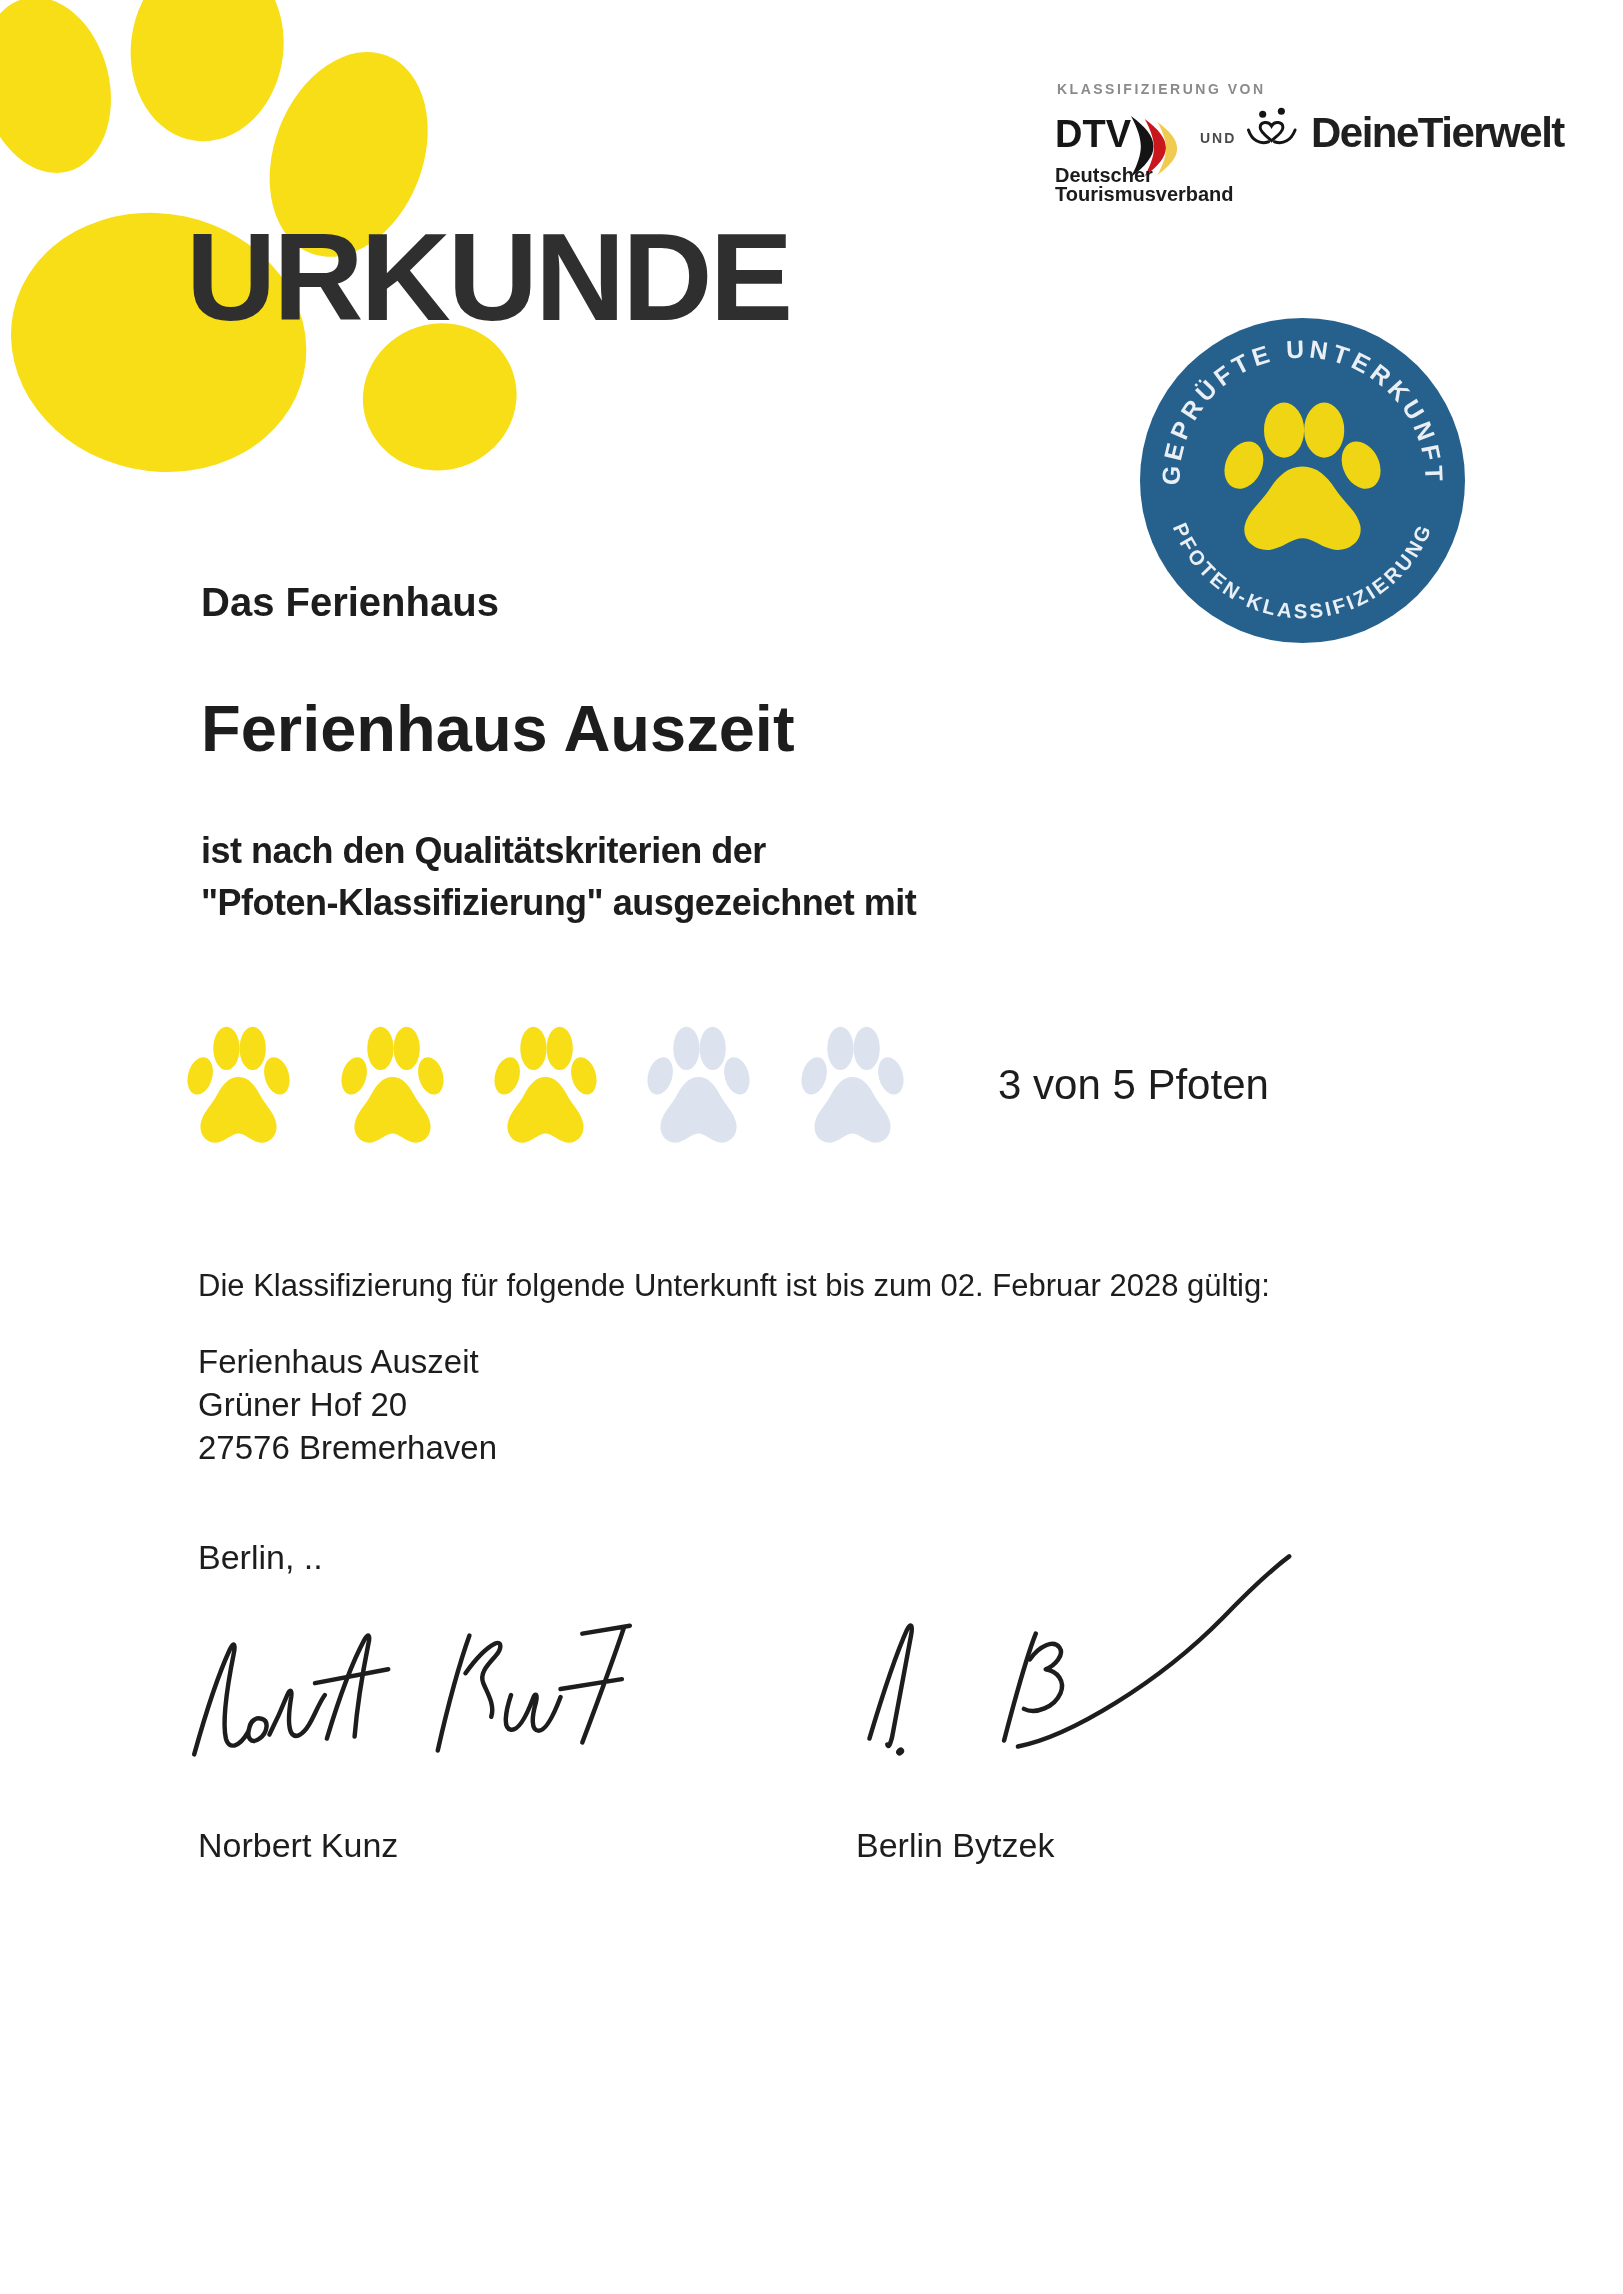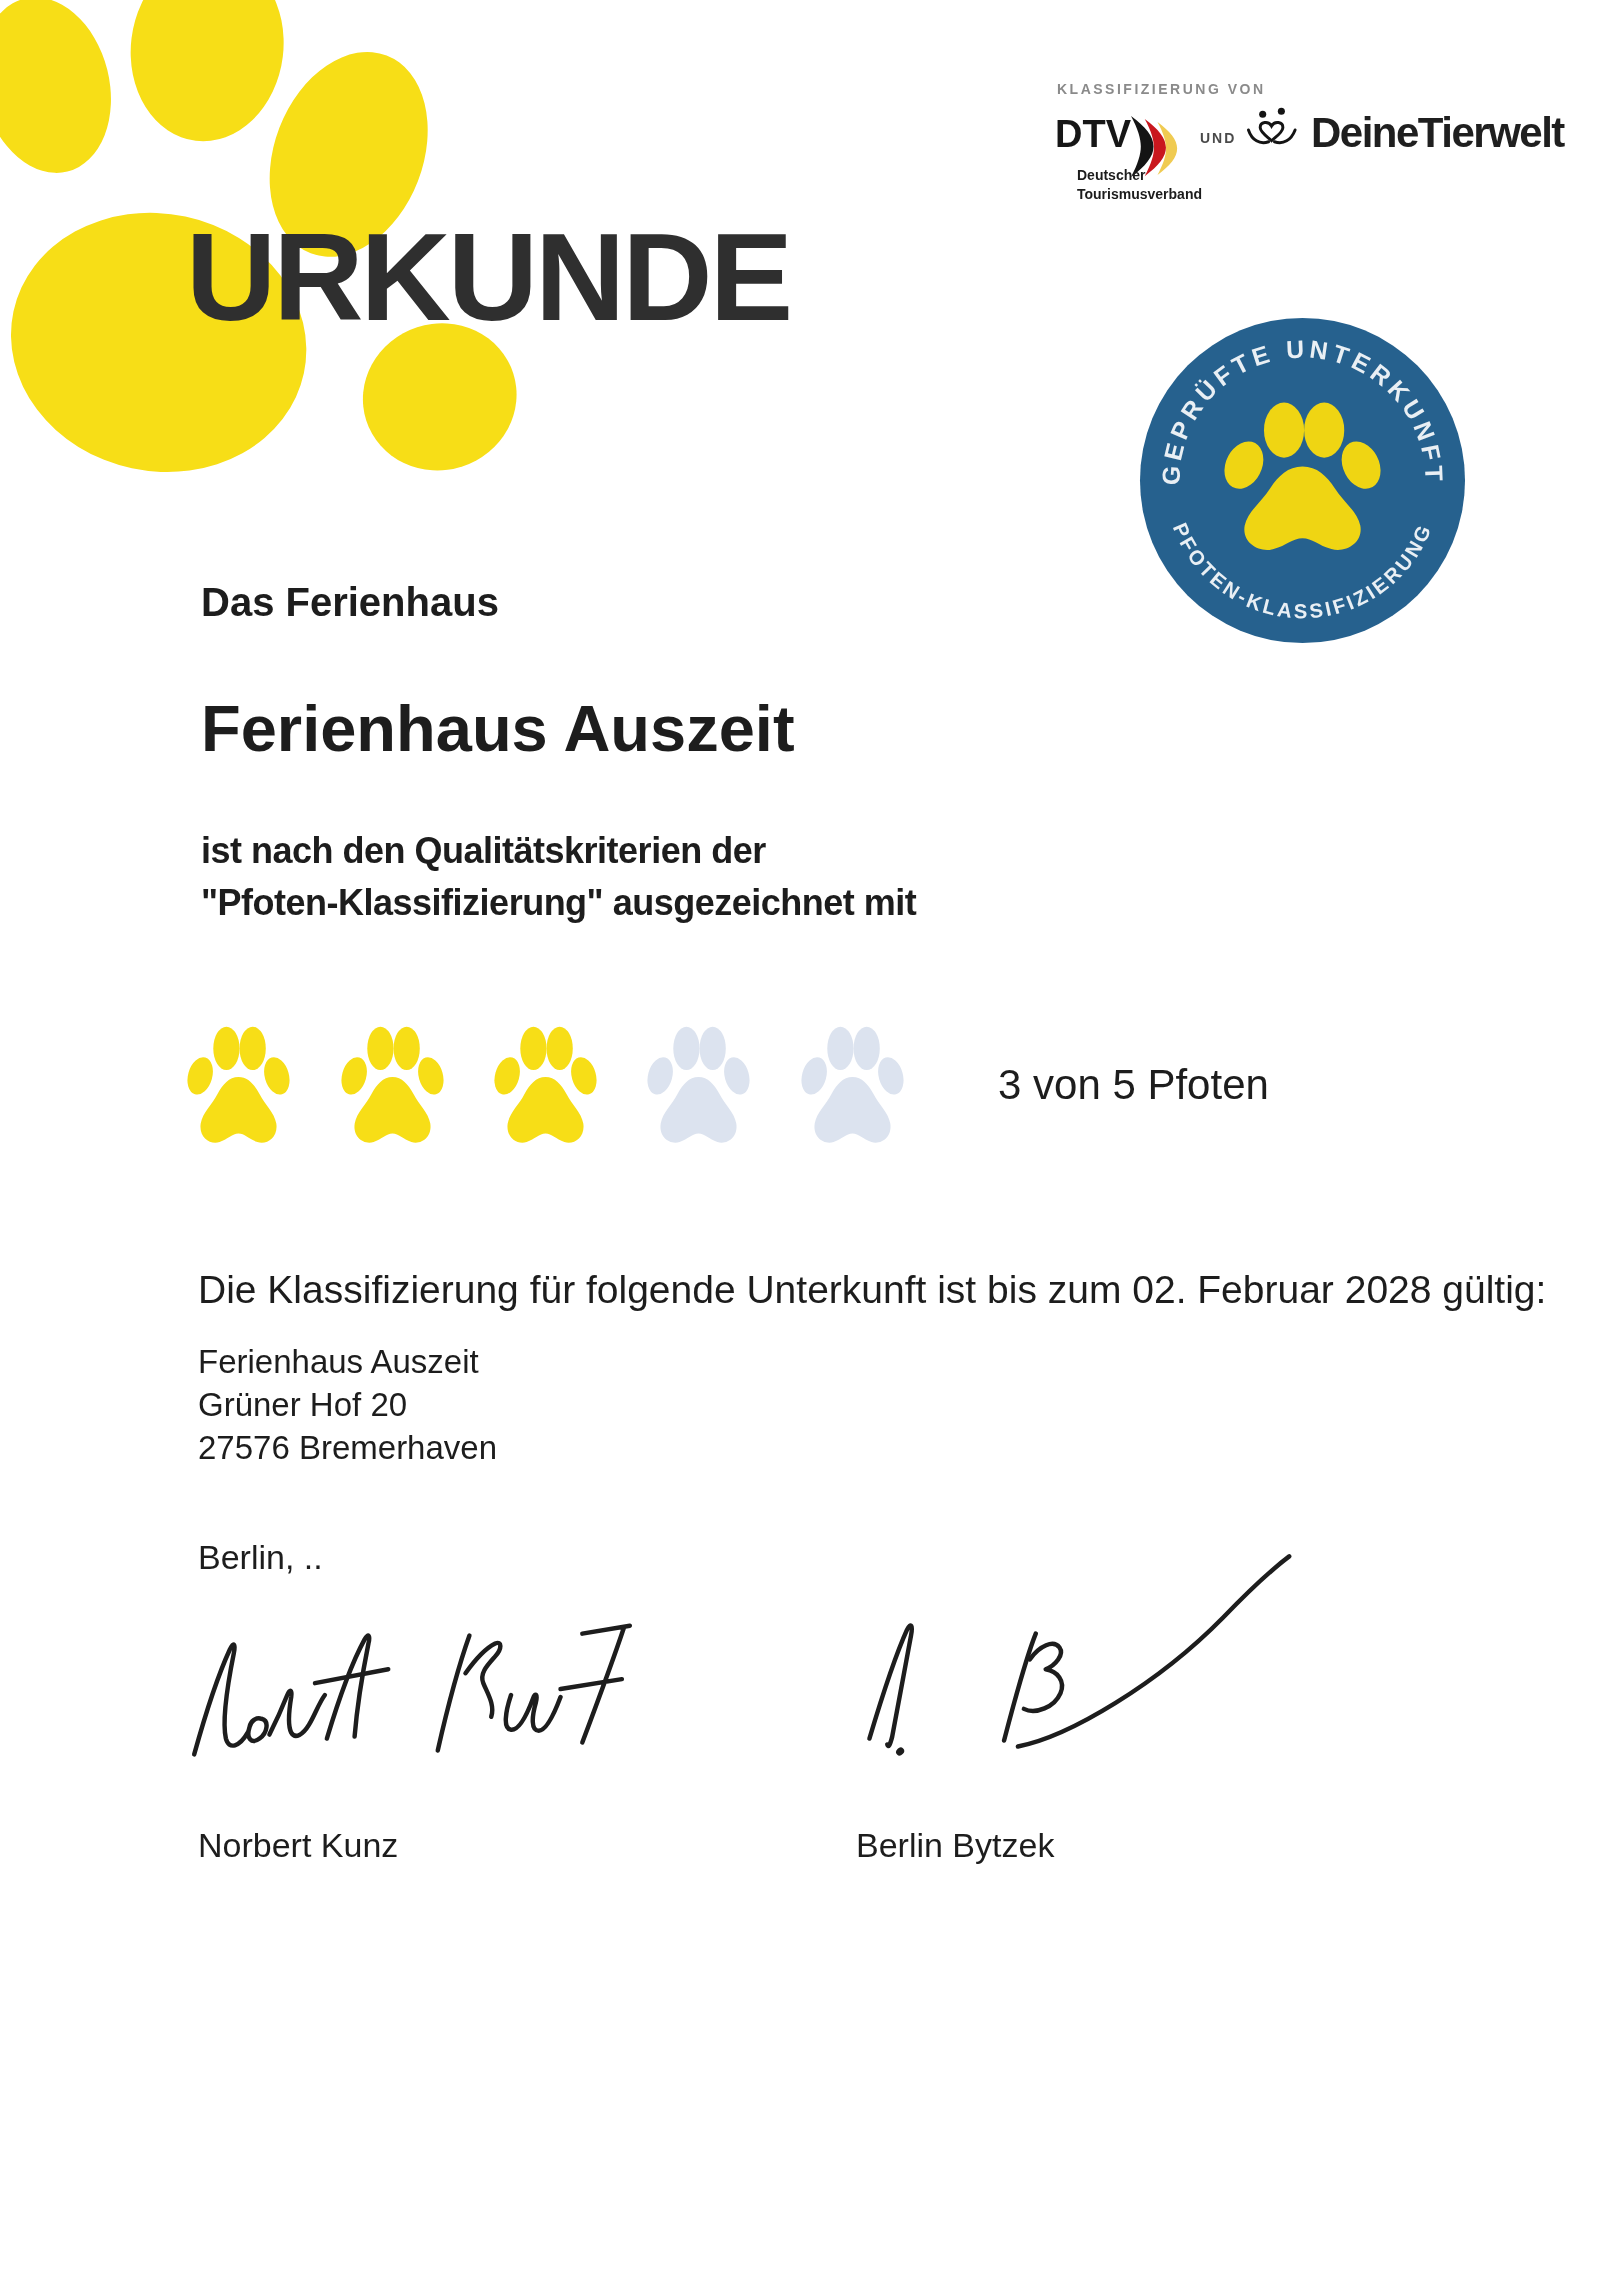--- a/index.html
+++ b/index.html
@@ -16,7 +16,7 @@
   }
   .klassvon{font-size:14px;font-weight:600;letter-spacing:2.5px;color:#8a8a8a;}
   .dtv-abbr{font-size:38px;font-weight:bold;color:#161616;letter-spacing:0px;}
-  .dtv-sub{font-size:14px;line-height:19px;font-weight:600;color:#1c1c1c;margin-left:22px;}
+  .dtv-sub{font-size:20px;line-height:19px;font-weight:600;color:#1c1c1c;}
   .und{font-size:14px;font-weight:bold;letter-spacing:2px;color:#4a4a4a;}
   .dtw-name{font-size:42px;font-weight:bold;letter-spacing:-1.5px;color:#1f1f1f;}
   .intro{font-size:40px;font-weight:bold;}

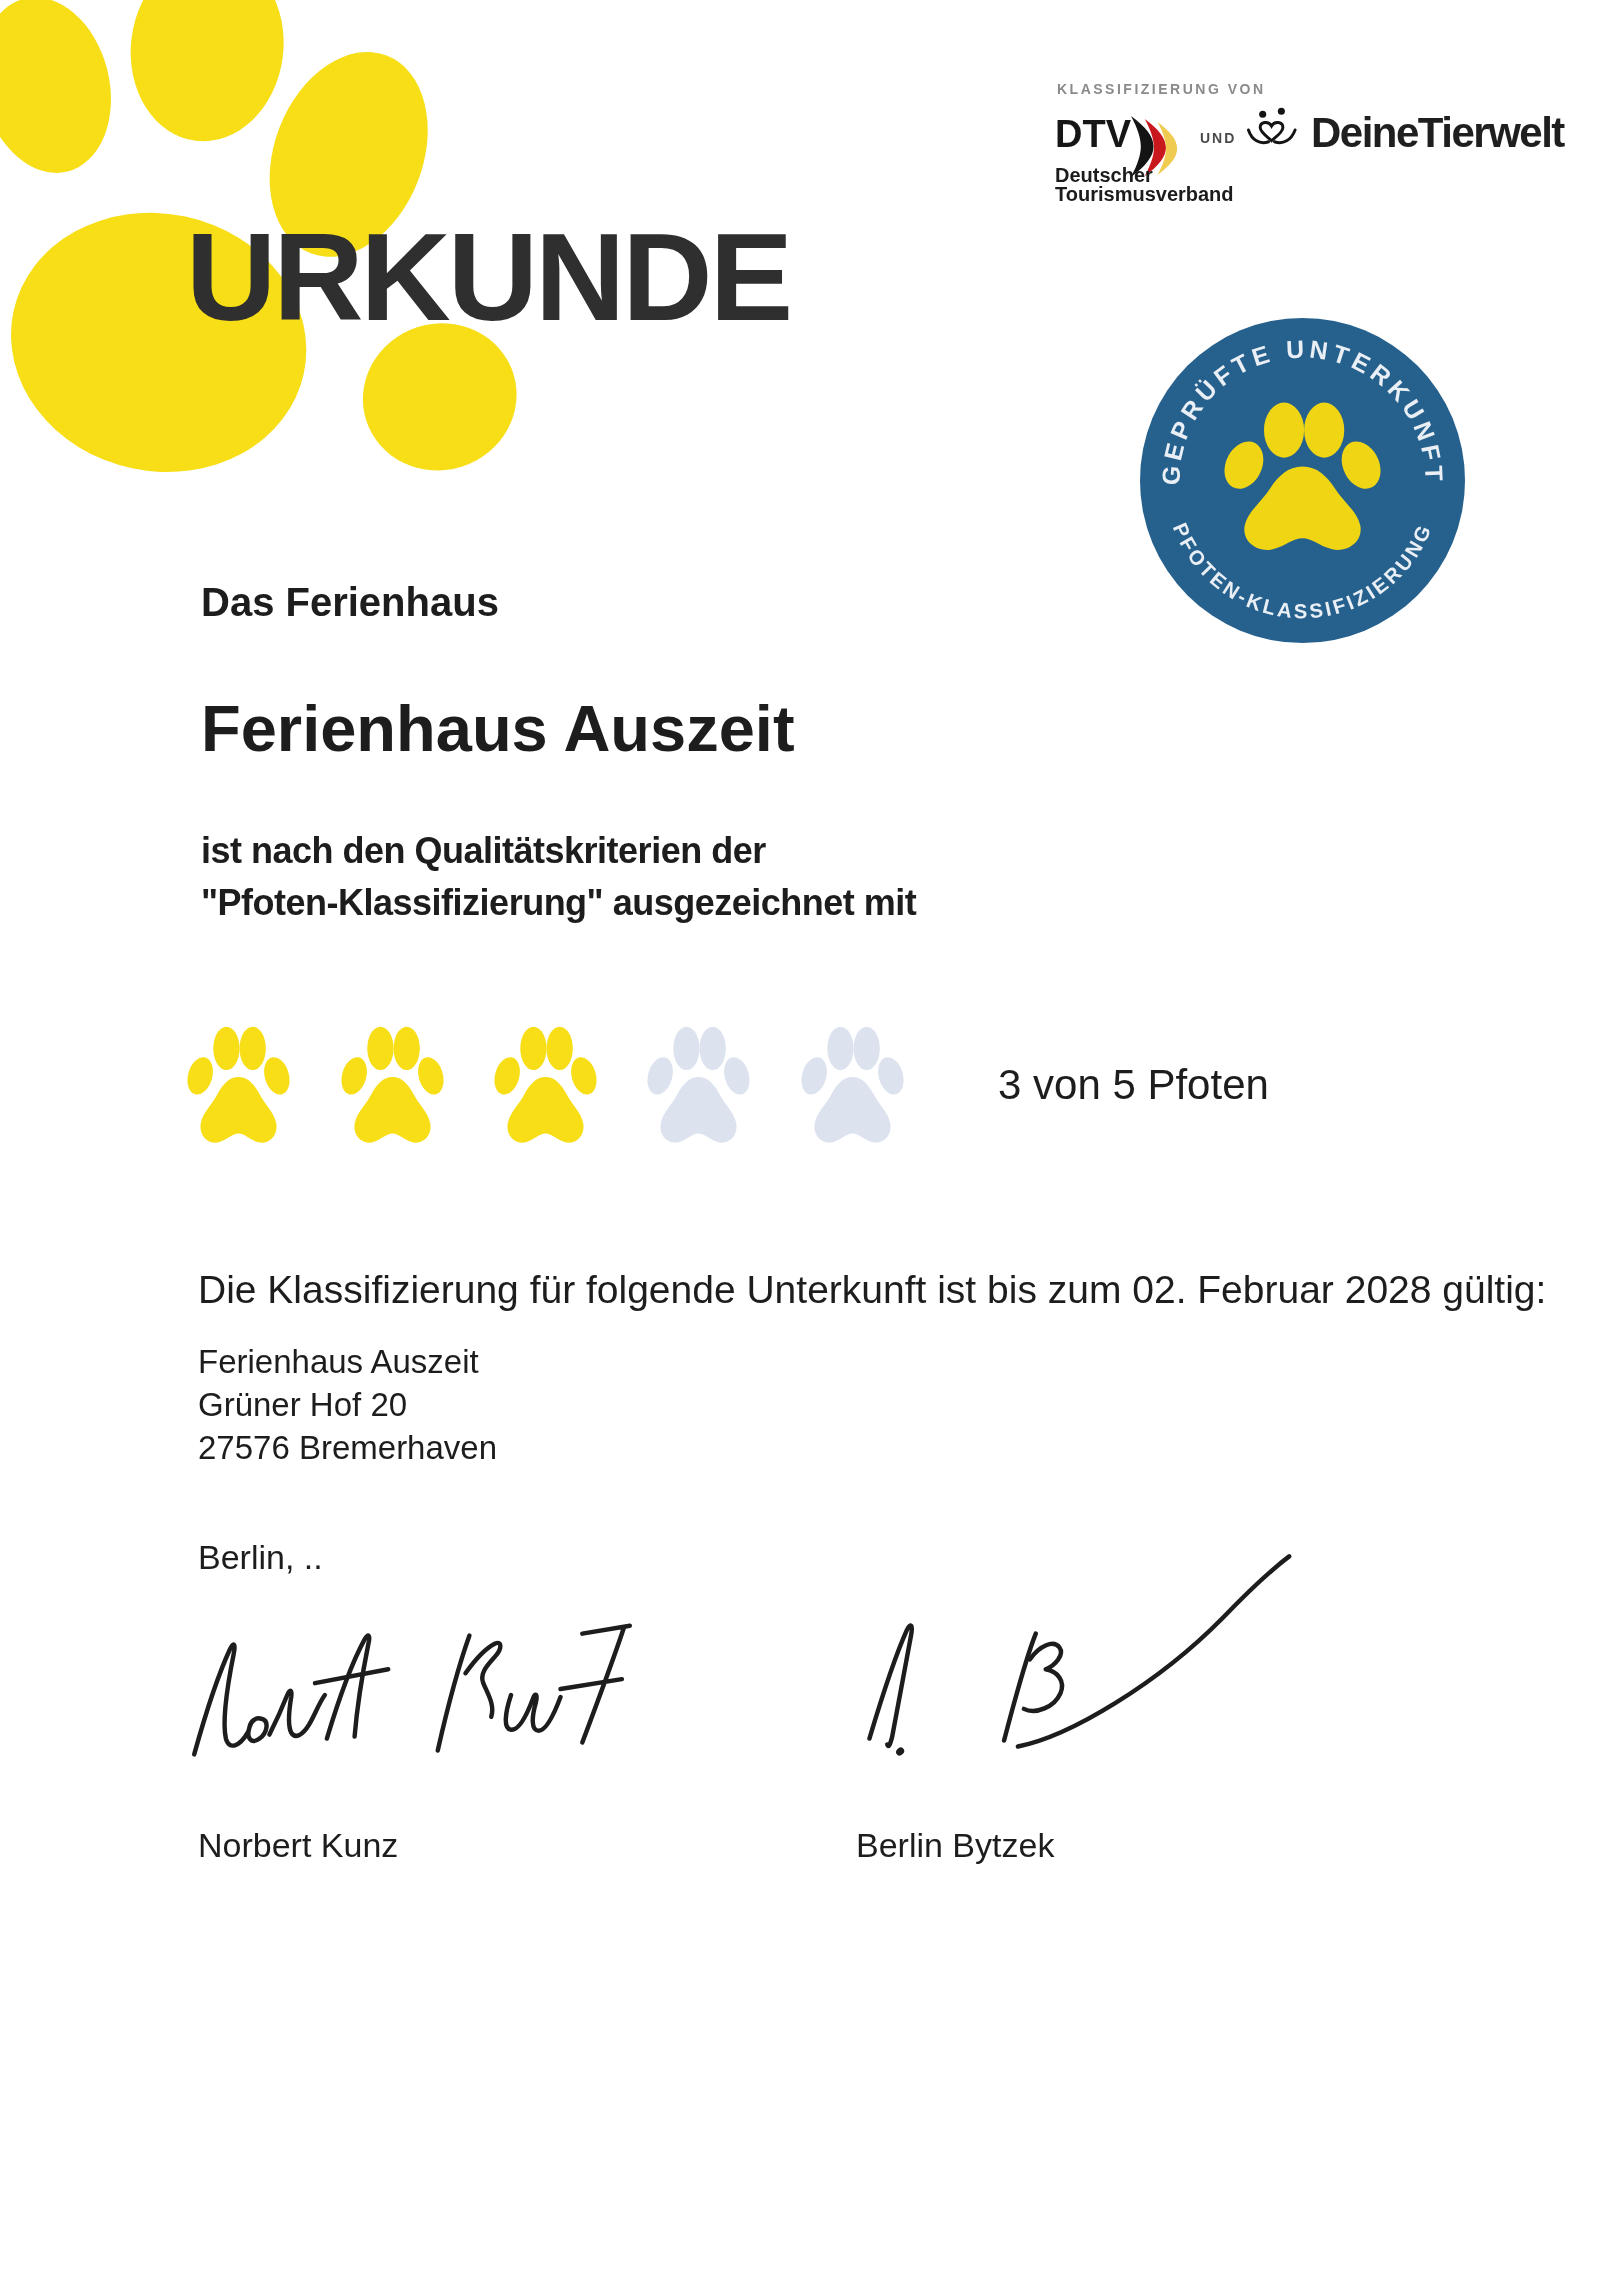--- a/index.html
+++ b/index.html
@@ -23,7 +23,7 @@
   .property{font-size:65px;font-weight:bold;}
   .award{font-size:36px;font-weight:bold;letter-spacing:-0.5px;}
   .rating-label{font-size:42px;}
-  .validity{font-size:39px;}
+  .validity{font-size:31px;}
   .address{font-size:33px;line-height:43px;}
   .placedate{font-size:34px;}
   .sigblock{font-size:34px;line-height:44px;}

